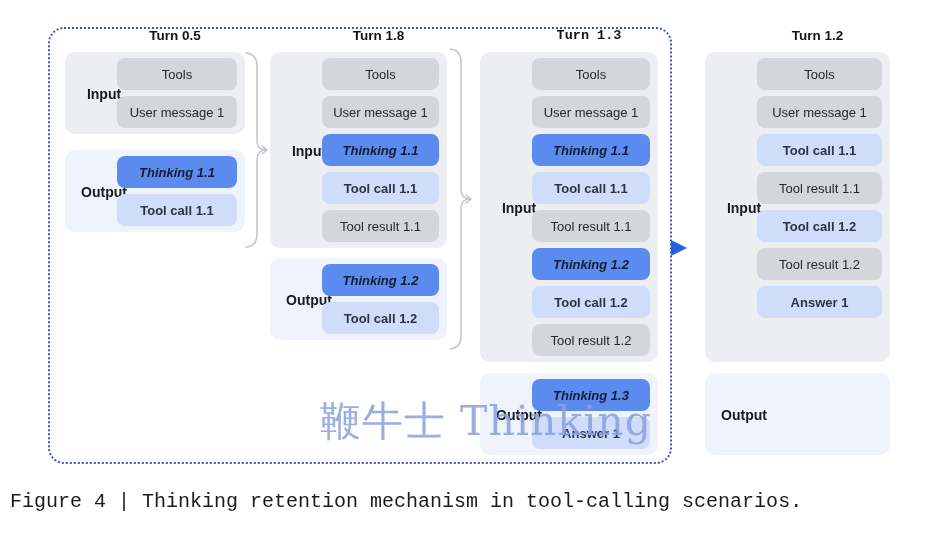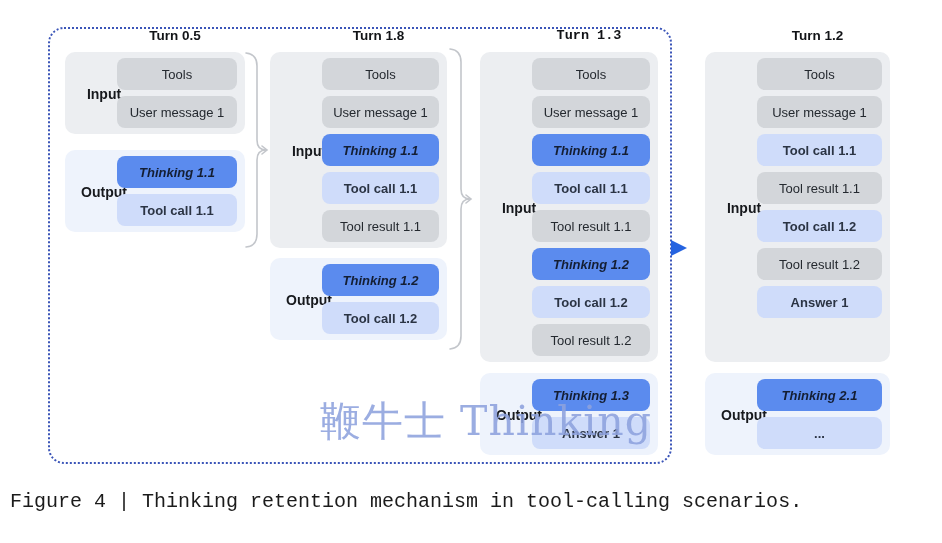--- a/index.html
+++ b/index.html
@@ -107,10 +107,6 @@
       </div>
       <div class="group blue-bg" style="left: 705px; top: 373px; width: 185px; height: 82px;">
         <div class="group-label">Output</div>
-        <div class="boxes">
-          <div class="box thinking">Thinking 2.1</div>
-          <div class="box lightblue">...</div>
-        </div>
       </div>
       <svg class="brace" width="26" height="196" style="left: 245px; top: 52px;">
         <path d="M1,1 Q12,2 12,14 L12,88 Q12,98 21,98" fill="none" stroke="#c3c6cb" stroke-width="1.6" stroke-linecap="round"></path>

